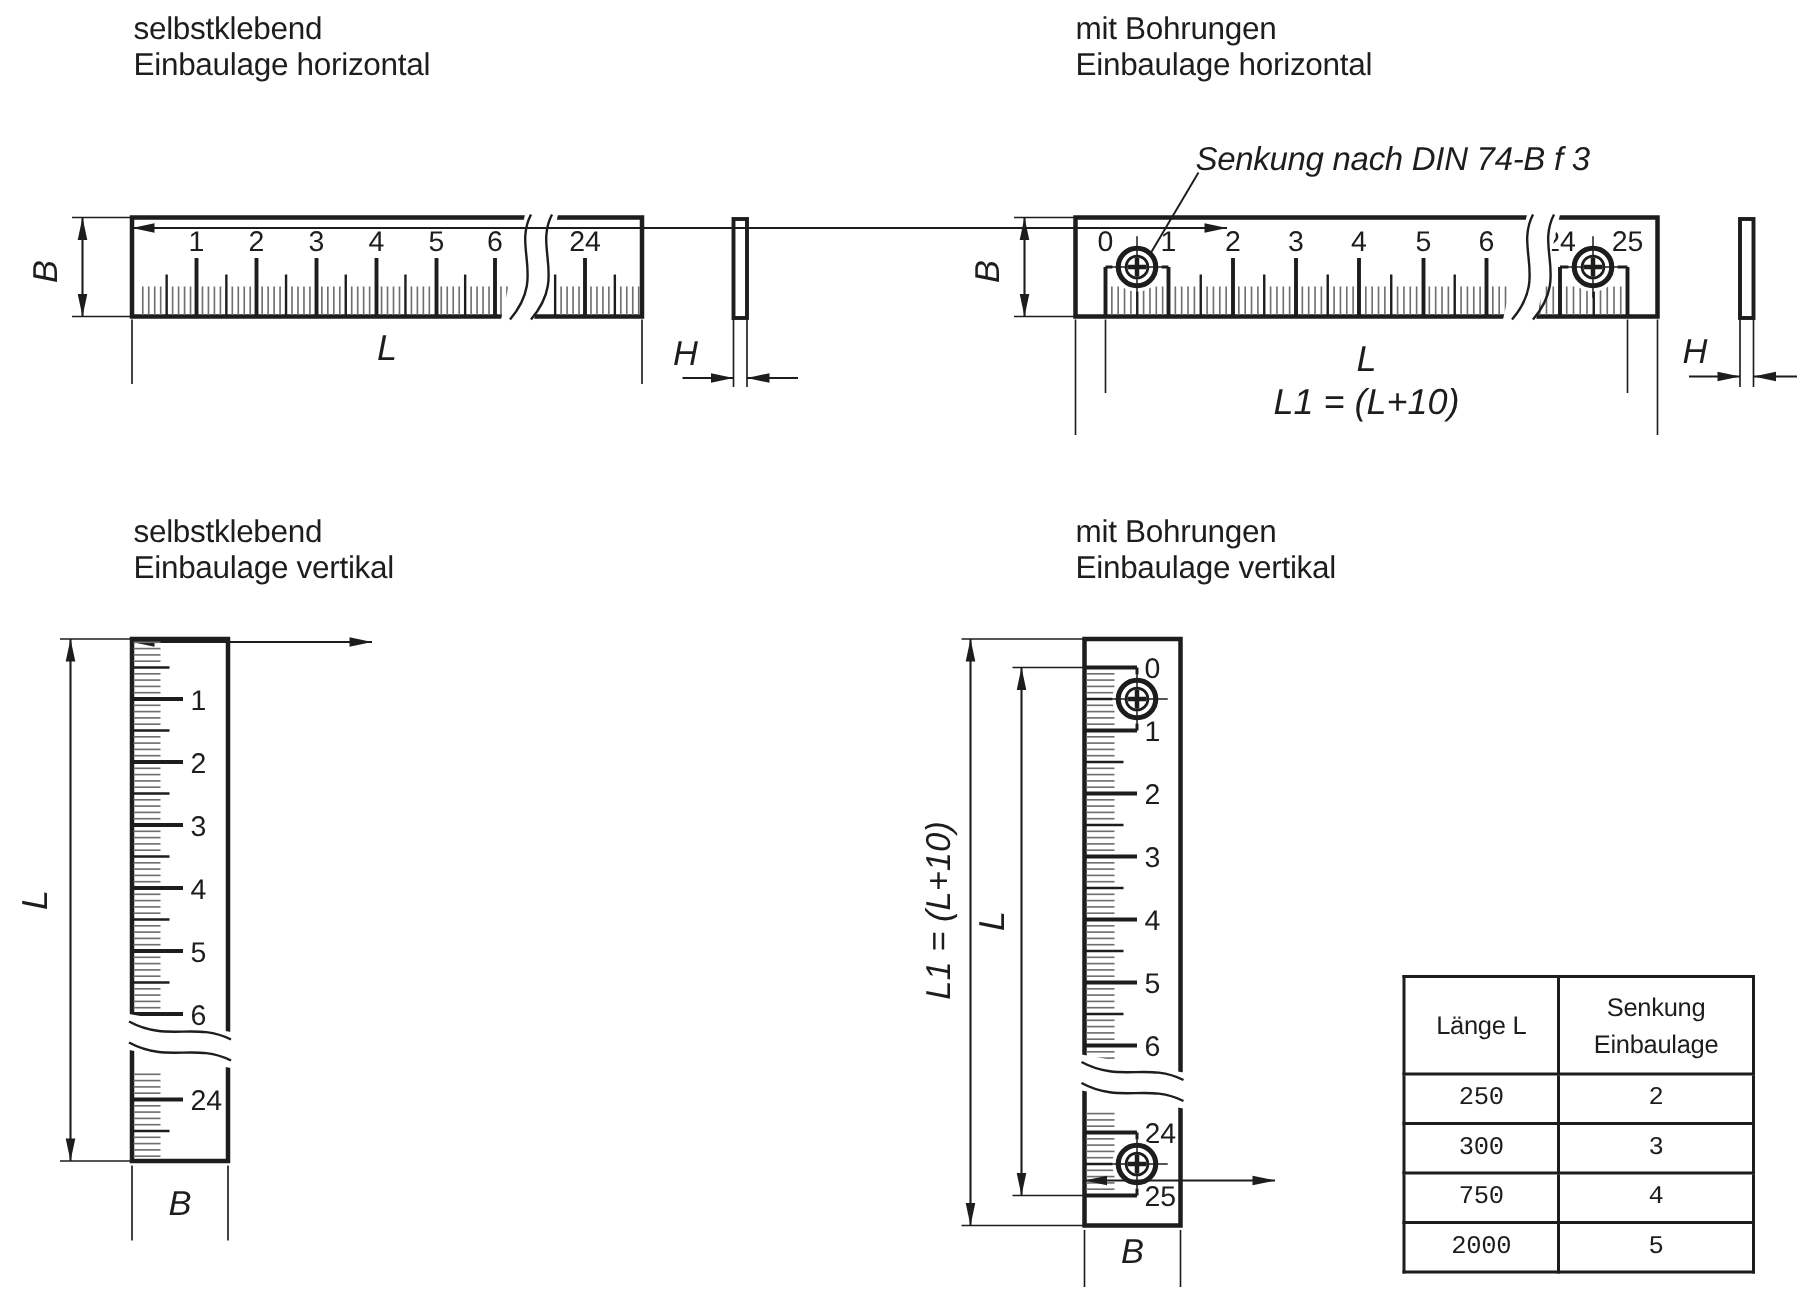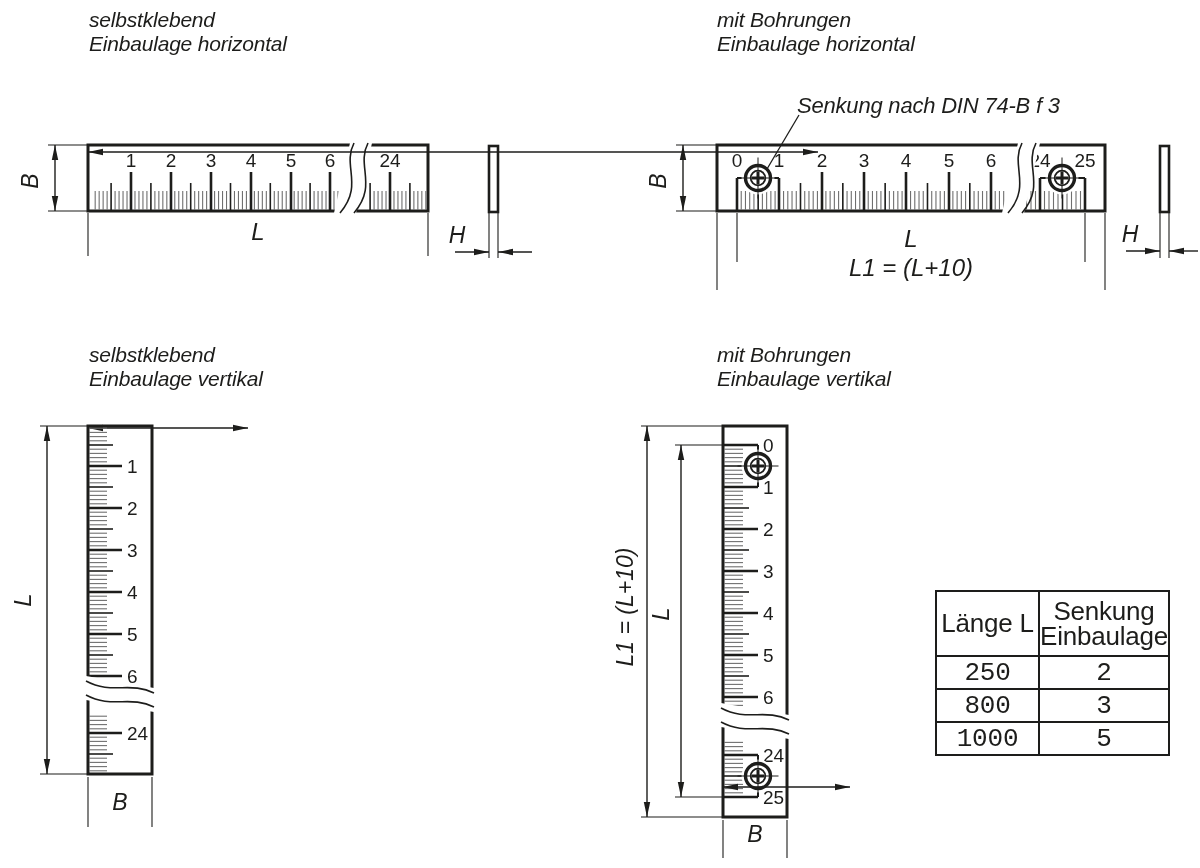--- a/index.html
+++ b/index.html
@@ -13,7 +13,7 @@
     position:absolute;font-size:21px;line-height:24px;letter-spacing:-0.2px;
     white-space:nowrap;
   }
-  .heading span{display:block;font-style:italic;}
+  .heading span{display:block;}
   .annotation{
     position:absolute;font-size:22px;font-style:italic;letter-spacing:-0.2px;
     white-space:nowrap;

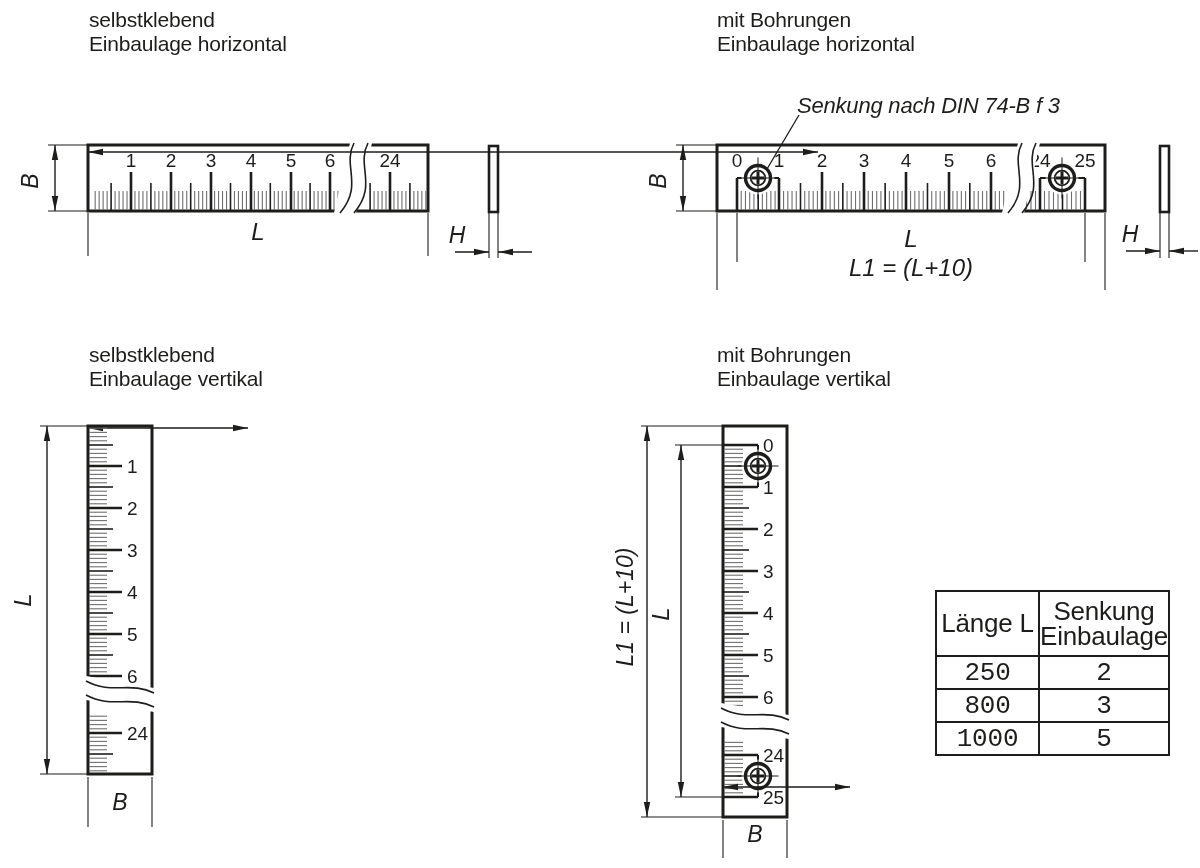--- a/index.html
+++ b/index.html
@@ -19,9 +19,9 @@
     white-space:nowrap;
   }
   table.spec{
-    position:absolute;left:935px;top:590px;width:233px;
+    position:absolute;left:935px;top:650px;width:233px;
     border-collapse:collapse;table-layout:fixed;
-    font-size:26px;letter-spacing:-0.2px;
+    font-size:17px;letter-spacing:-0.2px;
   }
   table.spec td,table.spec th{
     border:2px solid #1d1d1b;text-align:center;vertical-align:middle;

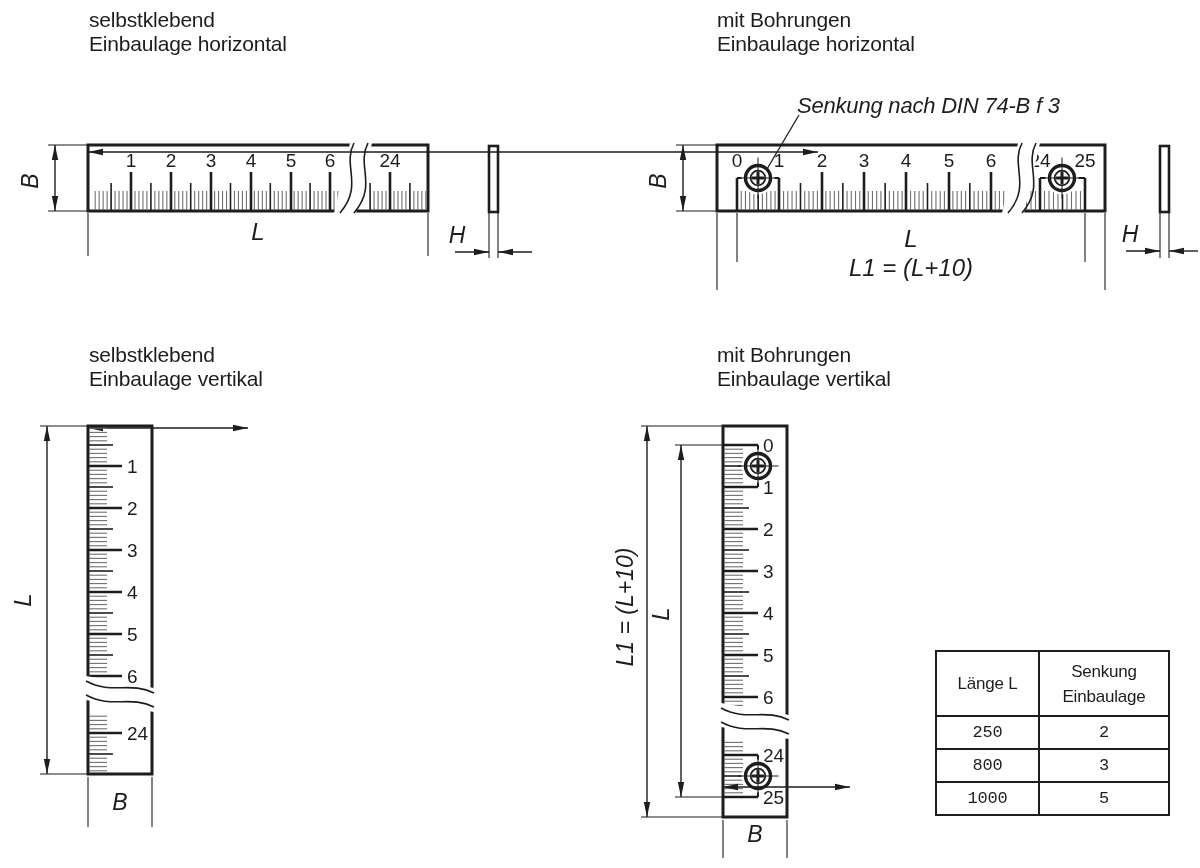--- a/index.html
+++ b/index.html
@@ -565,7 +565,7 @@
     <td>2</td>
   </tr>
   <tr>
-    <td>800</td>
+    <td>300</td>
     <td>3</td>
   </tr>
   <tr>

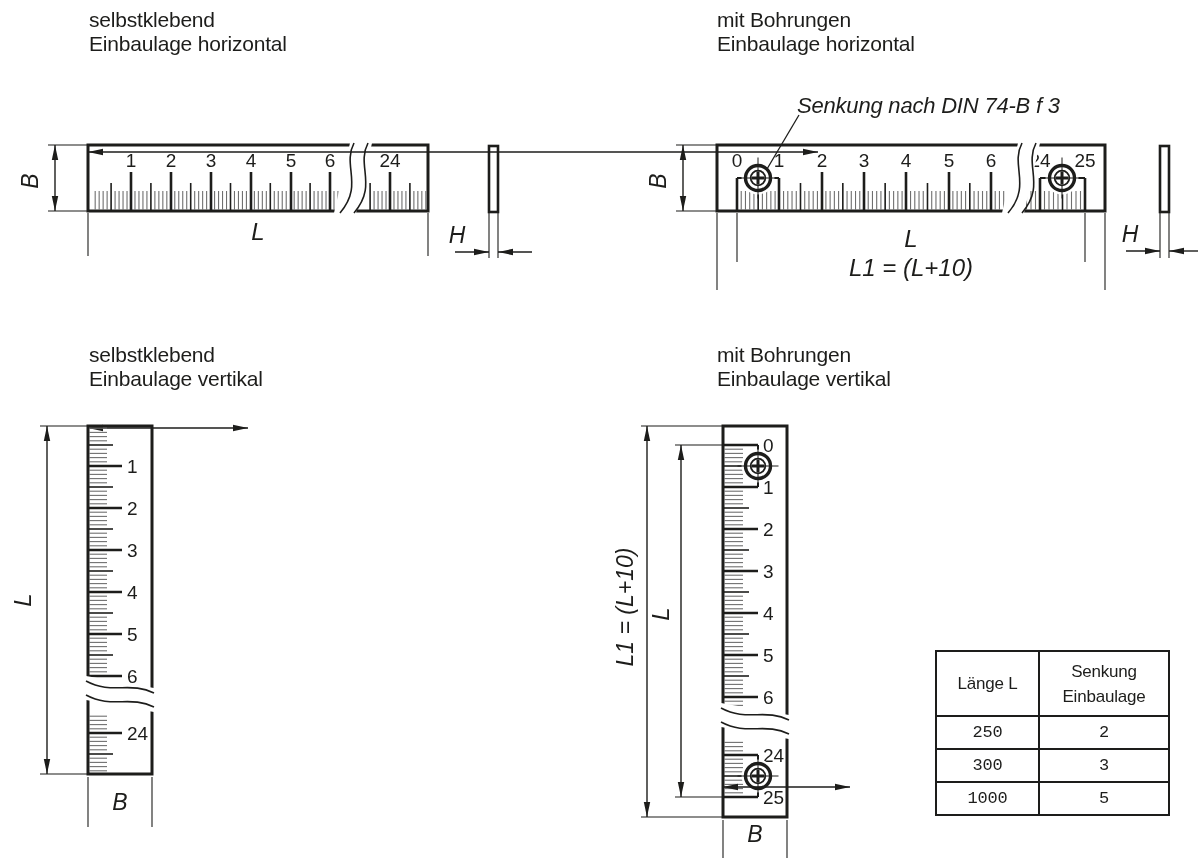--- a/index.html
+++ b/index.html
@@ -569,6 +569,10 @@
     <td>3</td>
   </tr>
   <tr>
+    <td>750</td>
+    <td>4</td>
+  </tr>
+  <tr>
     <td>1000</td>
     <td>5</td>
   </tr>

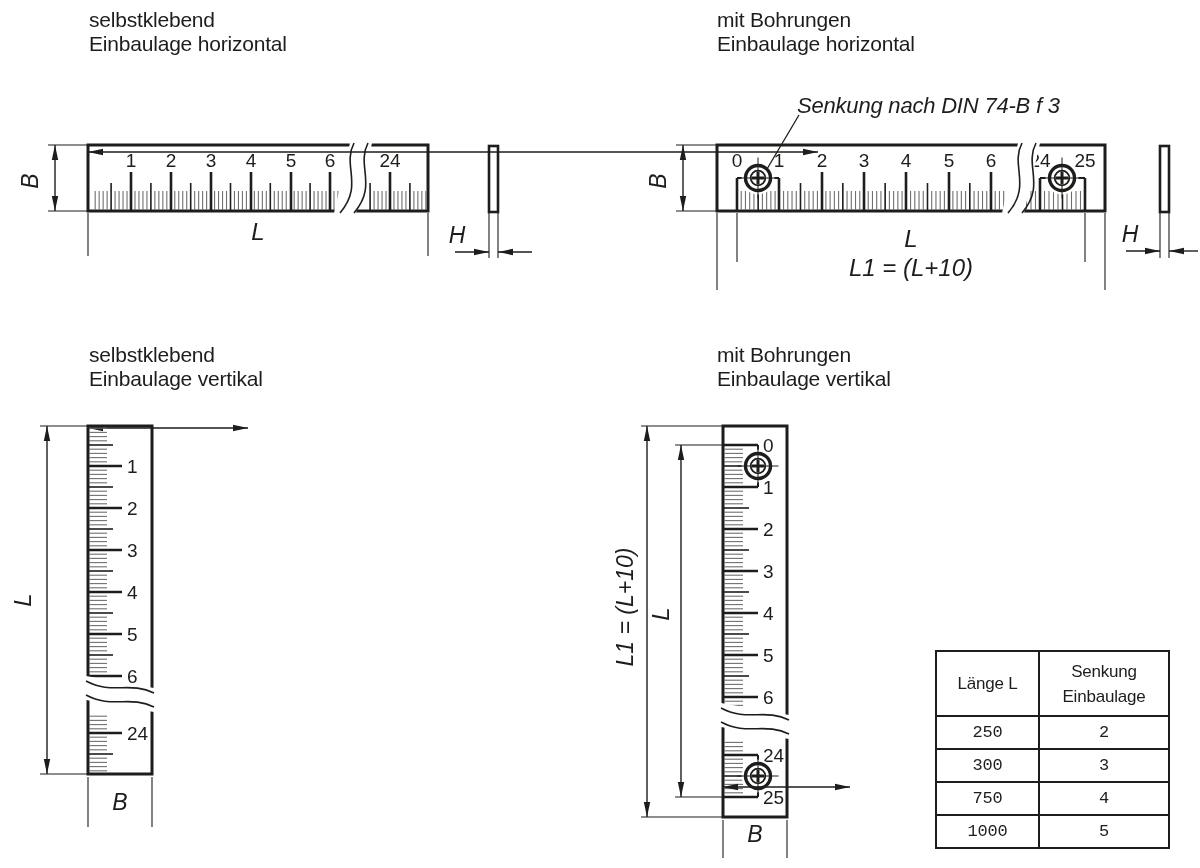--- a/index.html
+++ b/index.html
@@ -573,7 +573,7 @@
     <td>4</td>
   </tr>
   <tr>
-    <td>1000</td>
+    <td>2000</td>
     <td>5</td>
   </tr>
 </tbody>

